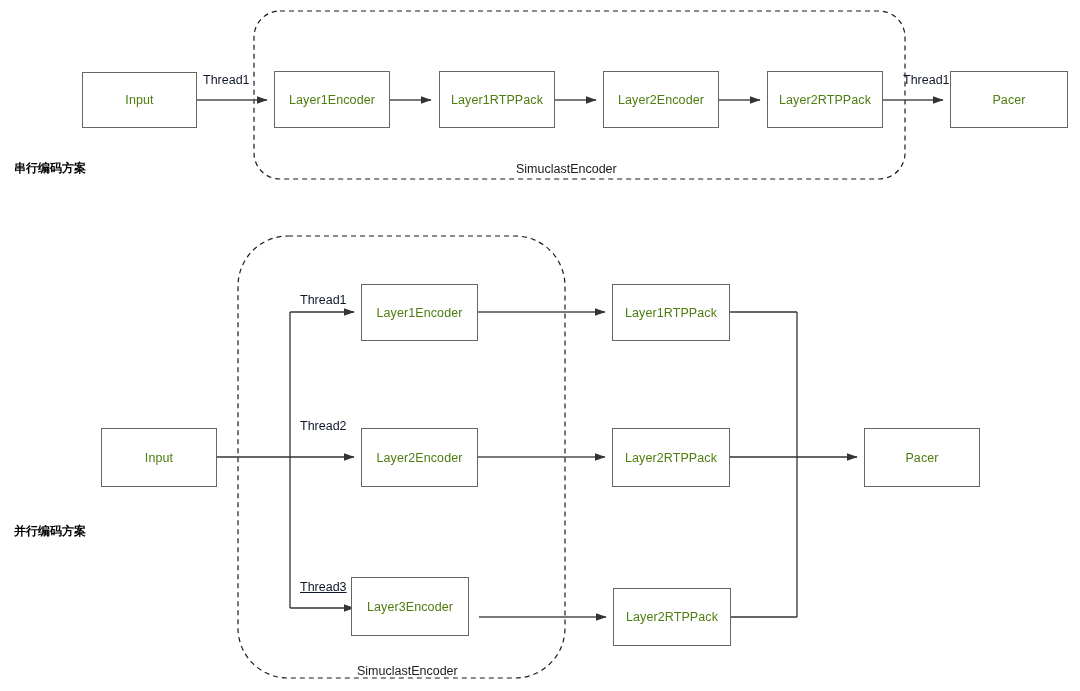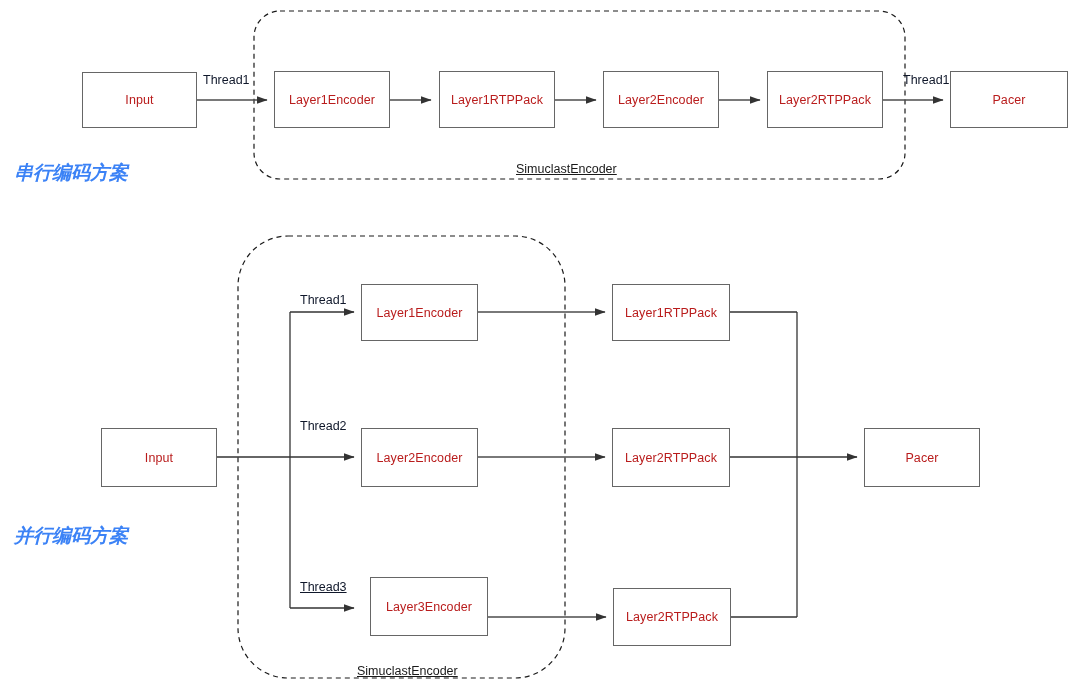--- a/index.html
+++ b/index.html
@@ -33,7 +33,7 @@
     align-items: center;
     justify-content: center;
     font-size: 12.5px;
-    color: #b91c1c;
+    color: #4d7c0f;
     letter-spacing: 0.1px;
   }
   .edge-label {

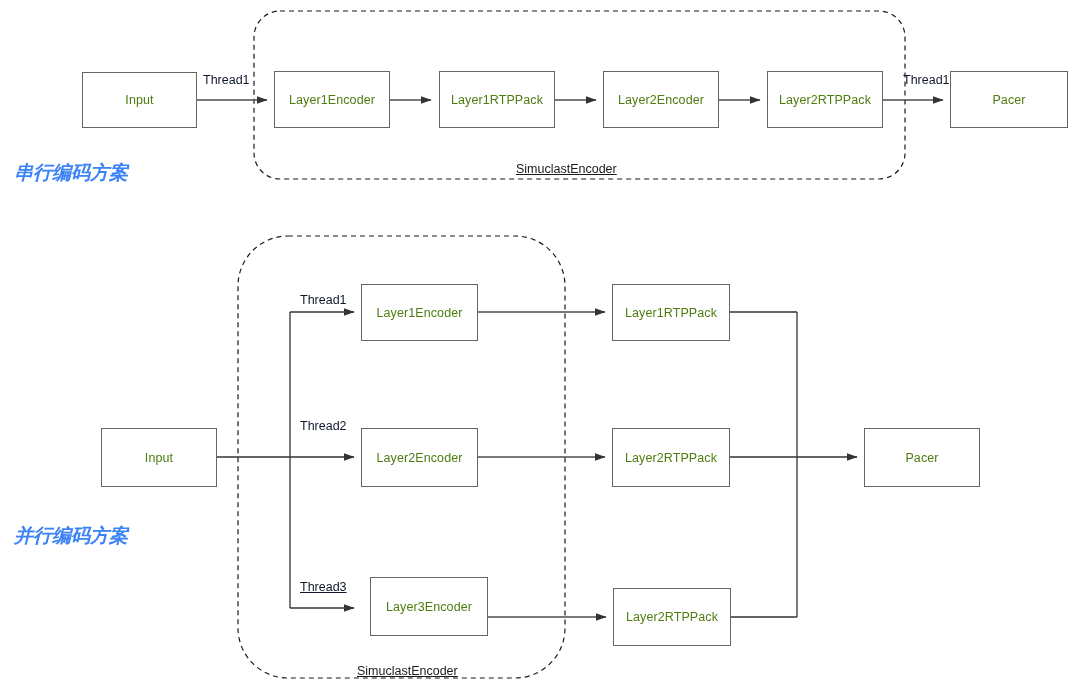--- a/index.html
+++ b/index.html
@@ -52,11 +52,10 @@
   }
   .scheme-label {
     position: absolute;
-    font-size: 19px;
+    font-size: 12px;
     font-weight: bold;
-    color: #3b82f6;
+    color: #000000;
     white-space: nowrap;
-    font-style: italic;
   }
 </style>
 </head>

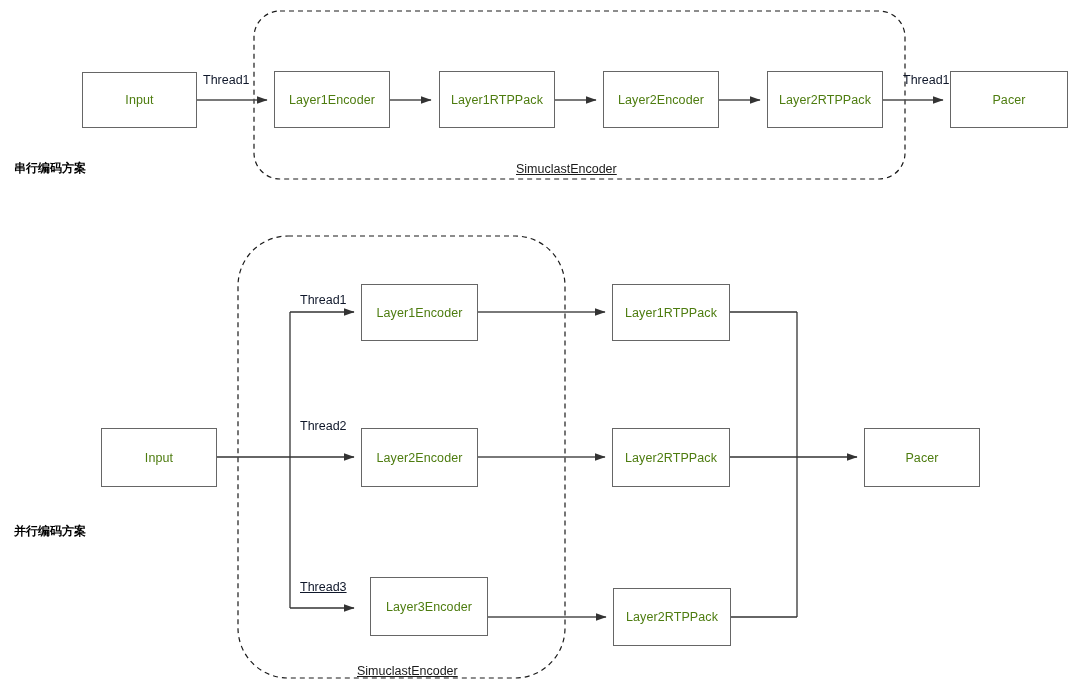--- a/index.html
+++ b/index.html
@@ -48,7 +48,6 @@
     font-size: 12.5px;
     color: #1a1a1a;
     white-space: nowrap;
-    text-decoration: underline;
   }
   .scheme-label {
     position: absolute;

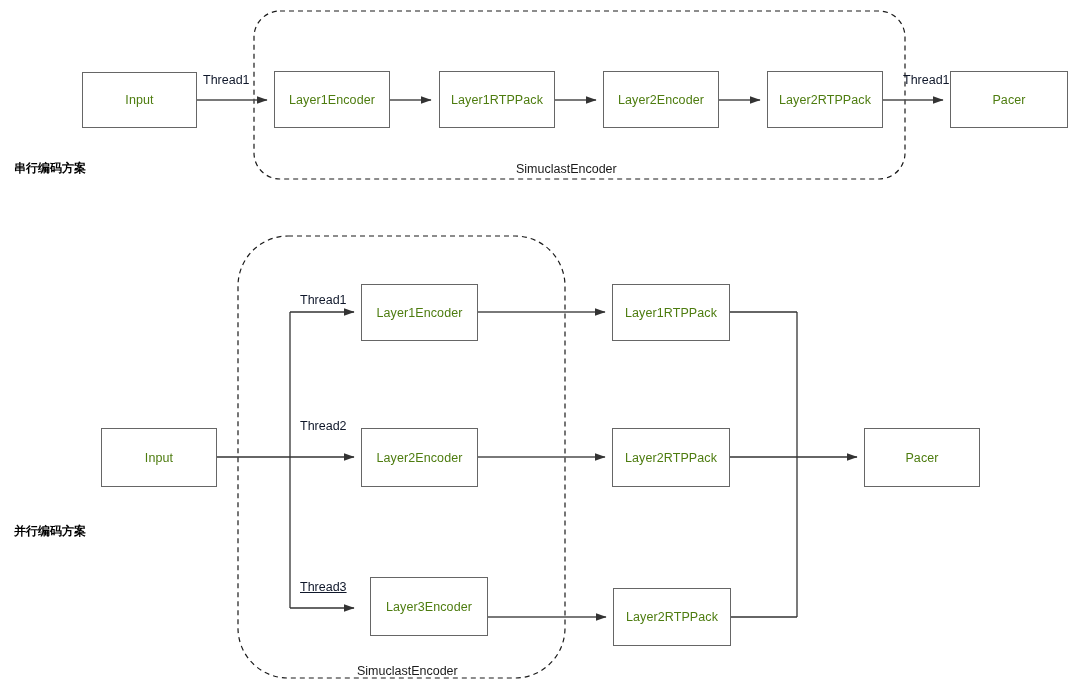--- a/index.html
+++ b/index.html
@@ -156,7 +156,7 @@
     <span>Layer2Encoder</span>
   </div>
 
-  <div class="node-box" style="left:370px; top:577px; width:118px; height:59px;">
+  <div class="node-box" style="left:351px; top:577px; width:118px; height:59px;">
     <span>Layer3Encoder</span>
   </div>
 

